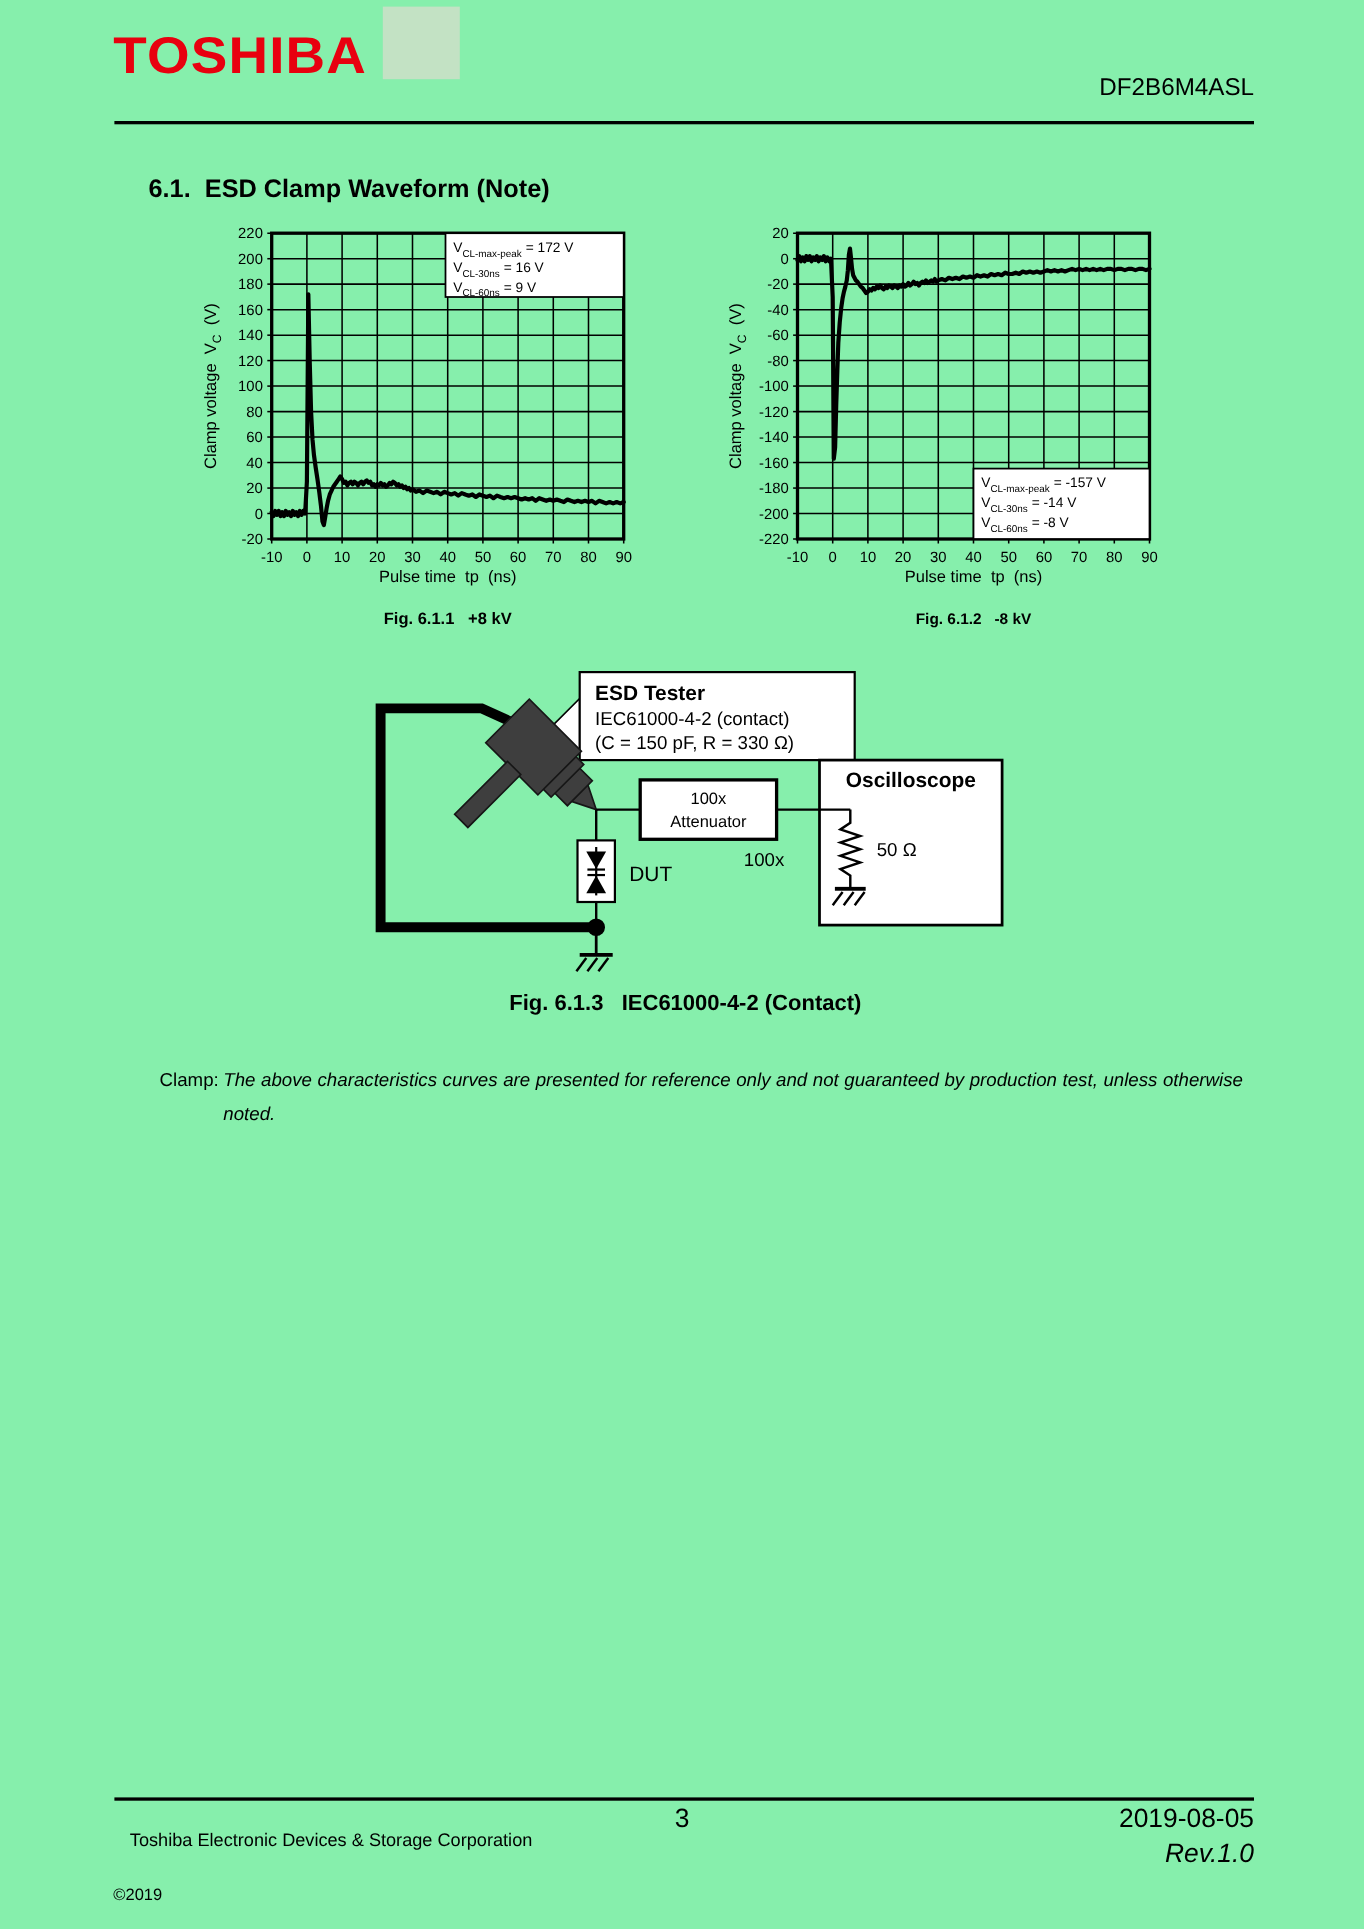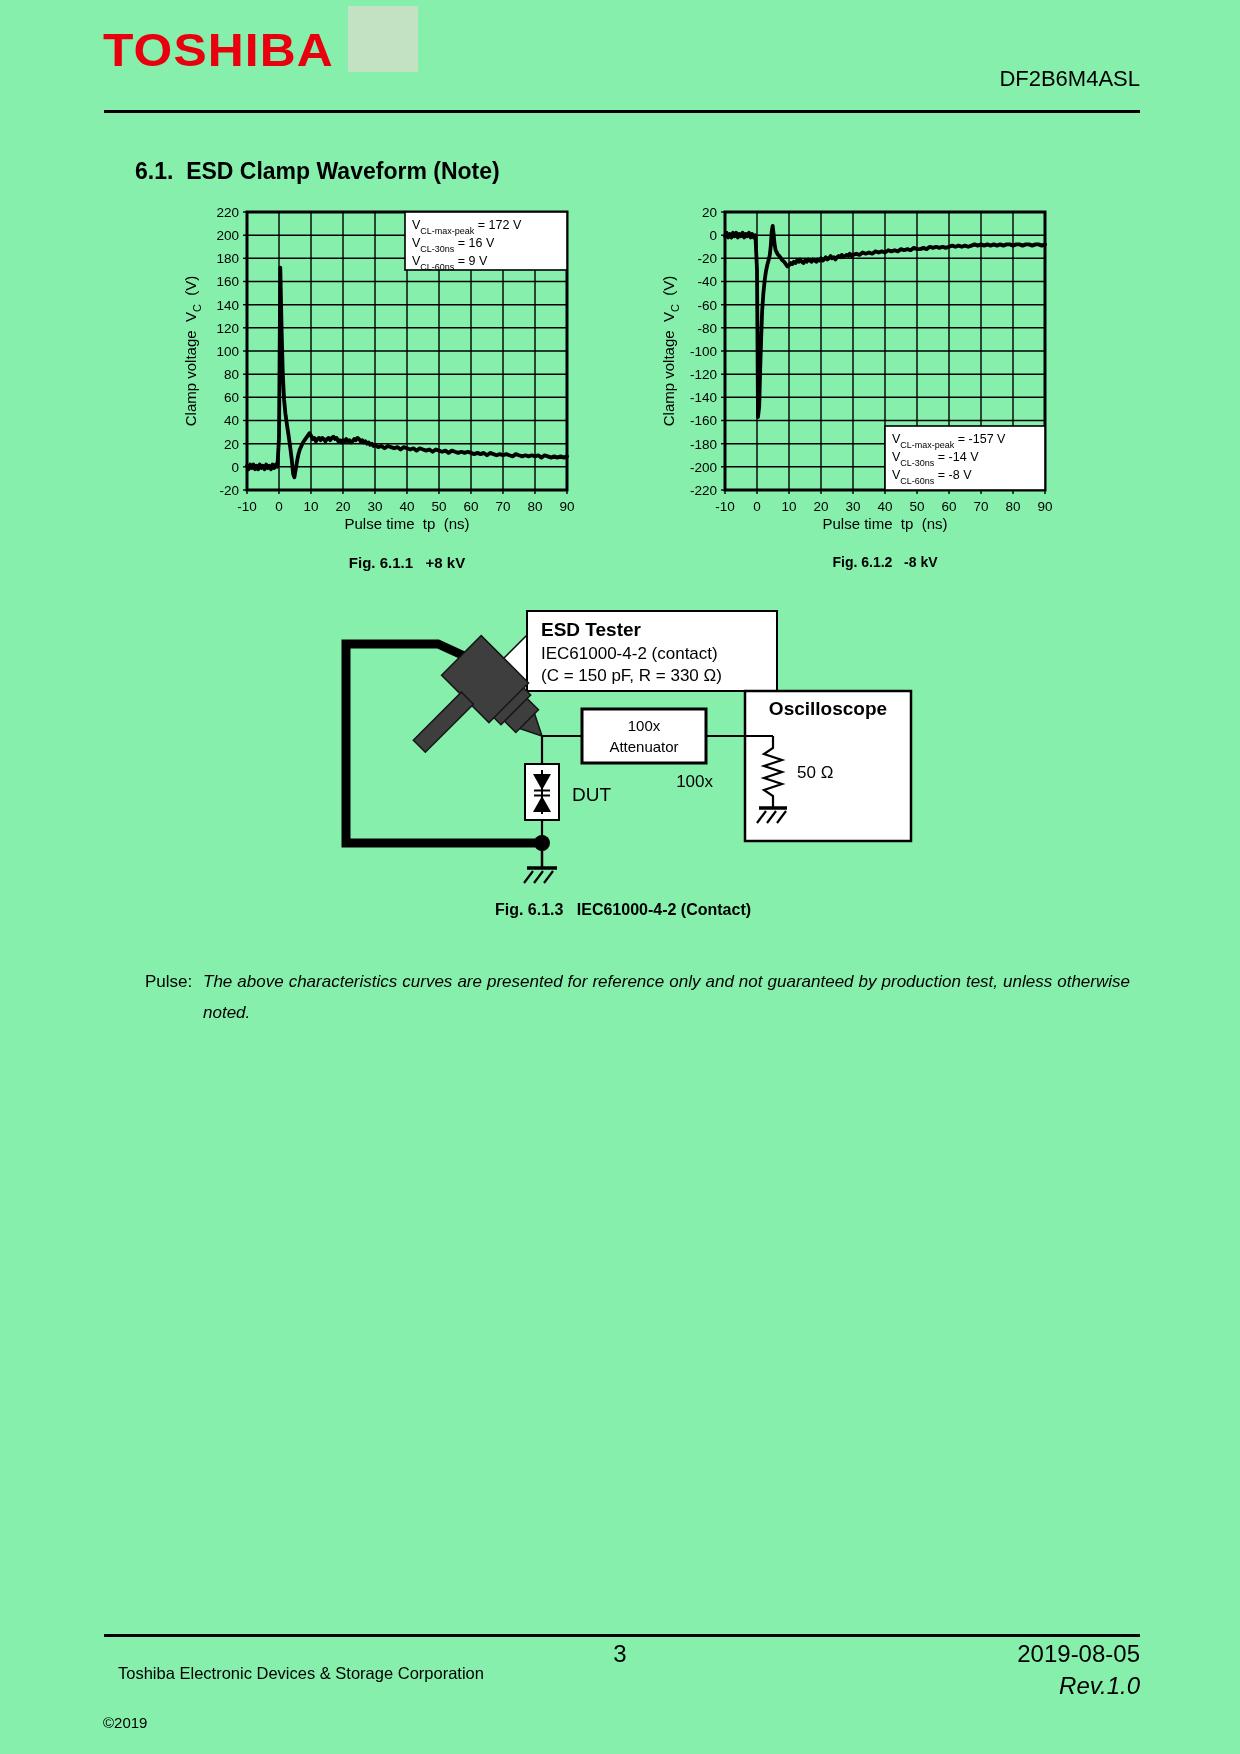--- a/index.html
+++ b/index.html
@@ -19,7 +19,7 @@
   .caption{position:absolute;font-weight:bold;white-space:pre;}
   .cap1{left:247px;top:554px;width:320px;text-align:center;font-size:15px;}
   .cap2{left:725px;top:554px;width:320px;text-align:center;font-size:14px;}
-  .cap3{left:303px;top:901px;width:640px;text-align:center;font-size:16px;}
+  .cap3{left:303px;top:901px;width:640px;text-align:center;font-size:20px;}
   .diagram{position:absolute;left:300px;top:590px;}
   .diagram text{font-family:"Liberation Sans",sans-serif;fill:#000;}
   .t-bold{font-weight:bold;}

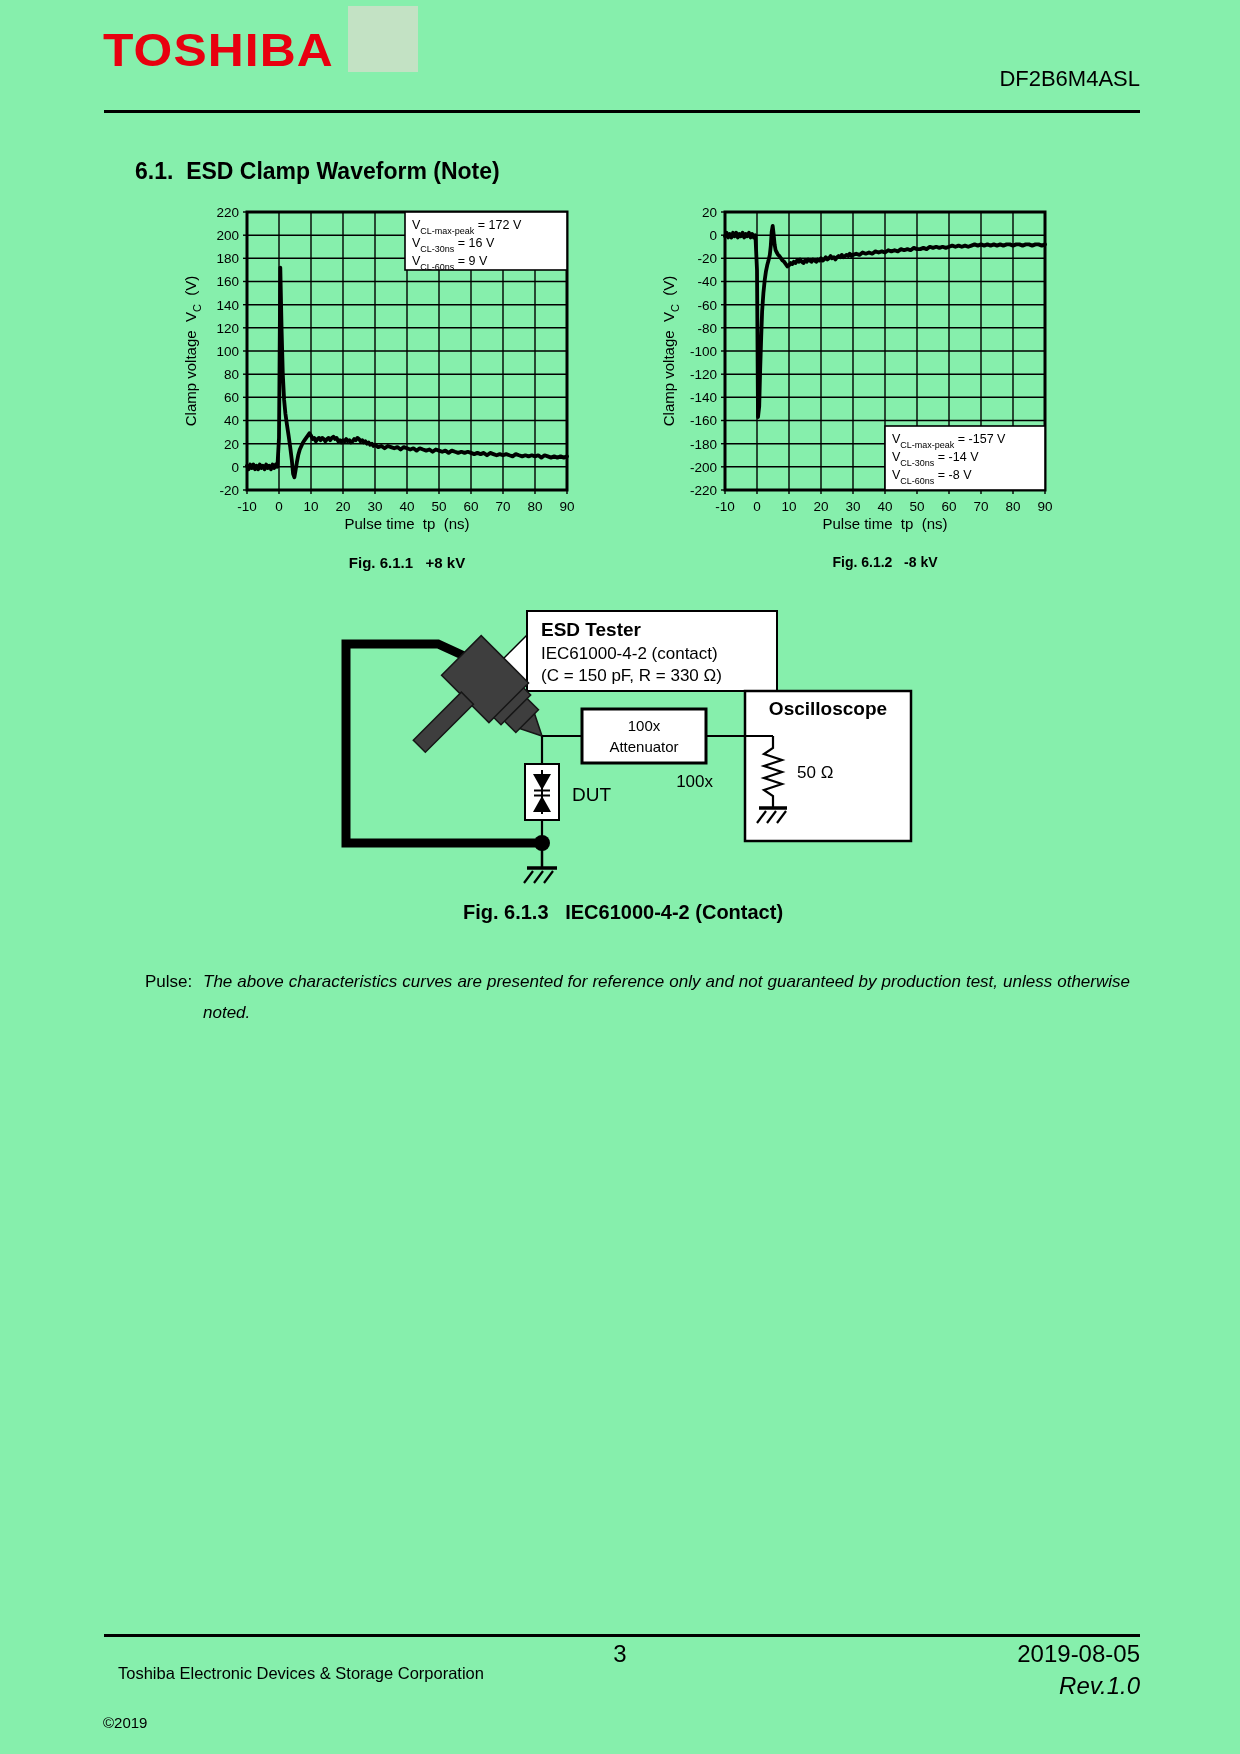--- a/index.html
+++ b/index.html
@@ -270,7 +270,7 @@
   <div class="caption cap3">Fig. 6.1.3&nbsp;&nbsp;&nbsp;IEC61000-4-2 (Contact)</div>
 
   <div class="note">
-    <span class="note-label">Pulse:</span>
+    <span class="note-label">Clamp:</span>
     <div class="note-text">The above characteristics curves are presented for reference only and not guaranteed by production test, unless otherwise noted.</div>
   </div>
 

